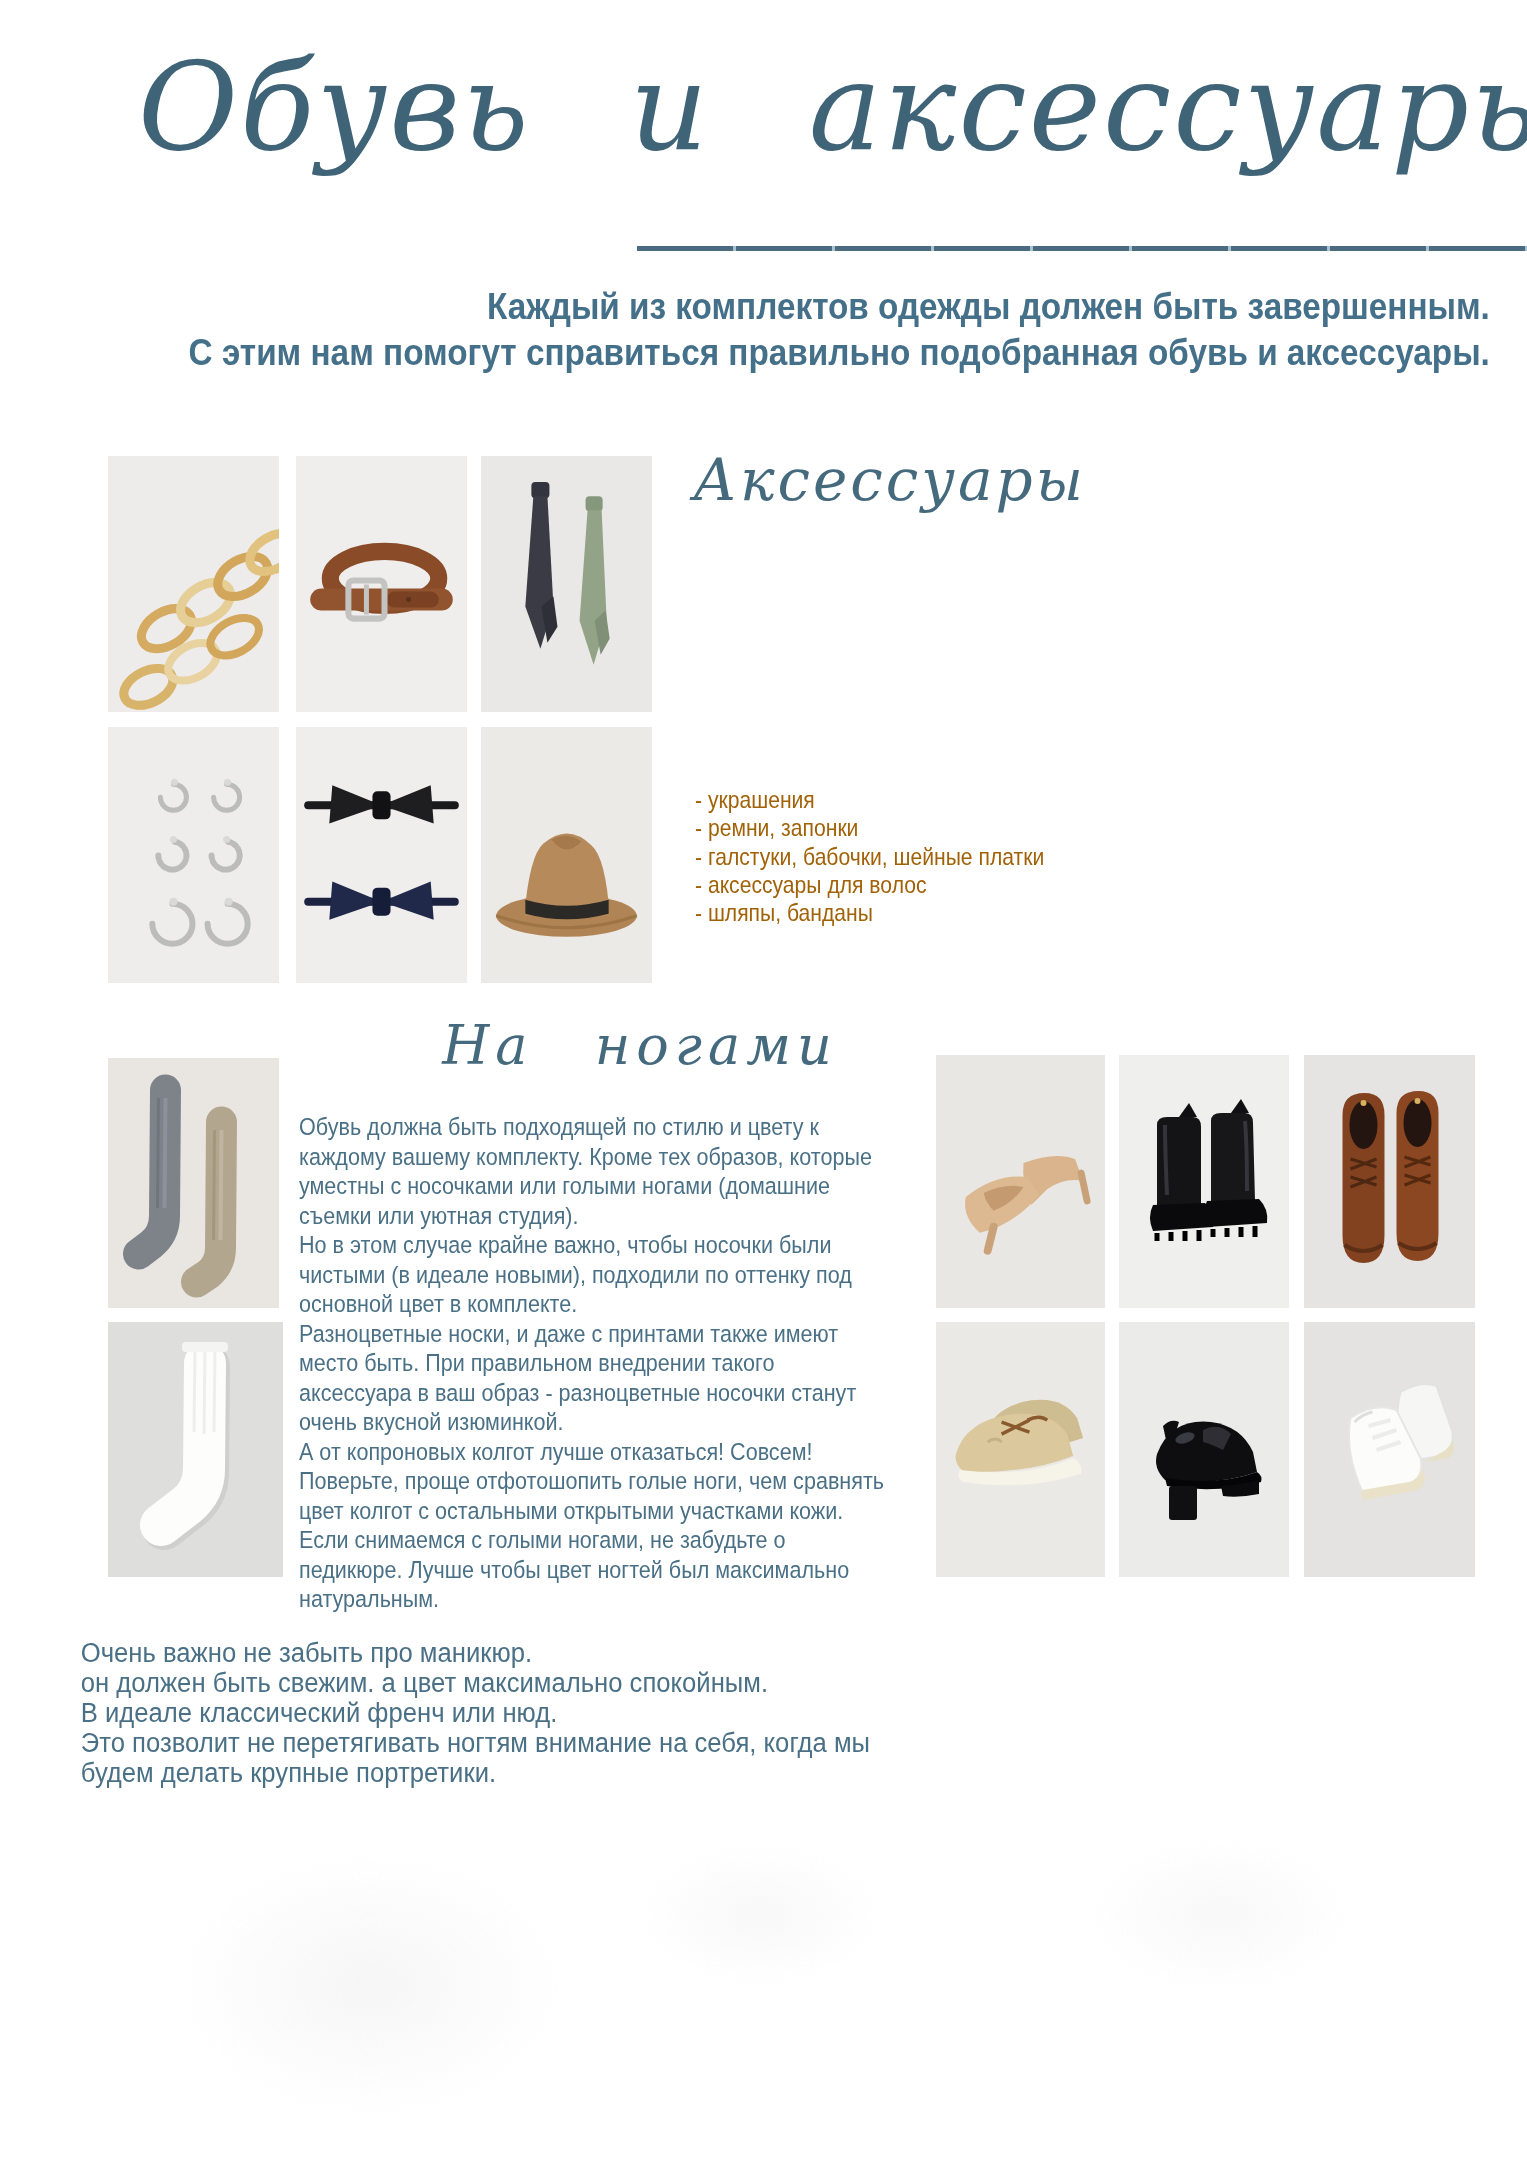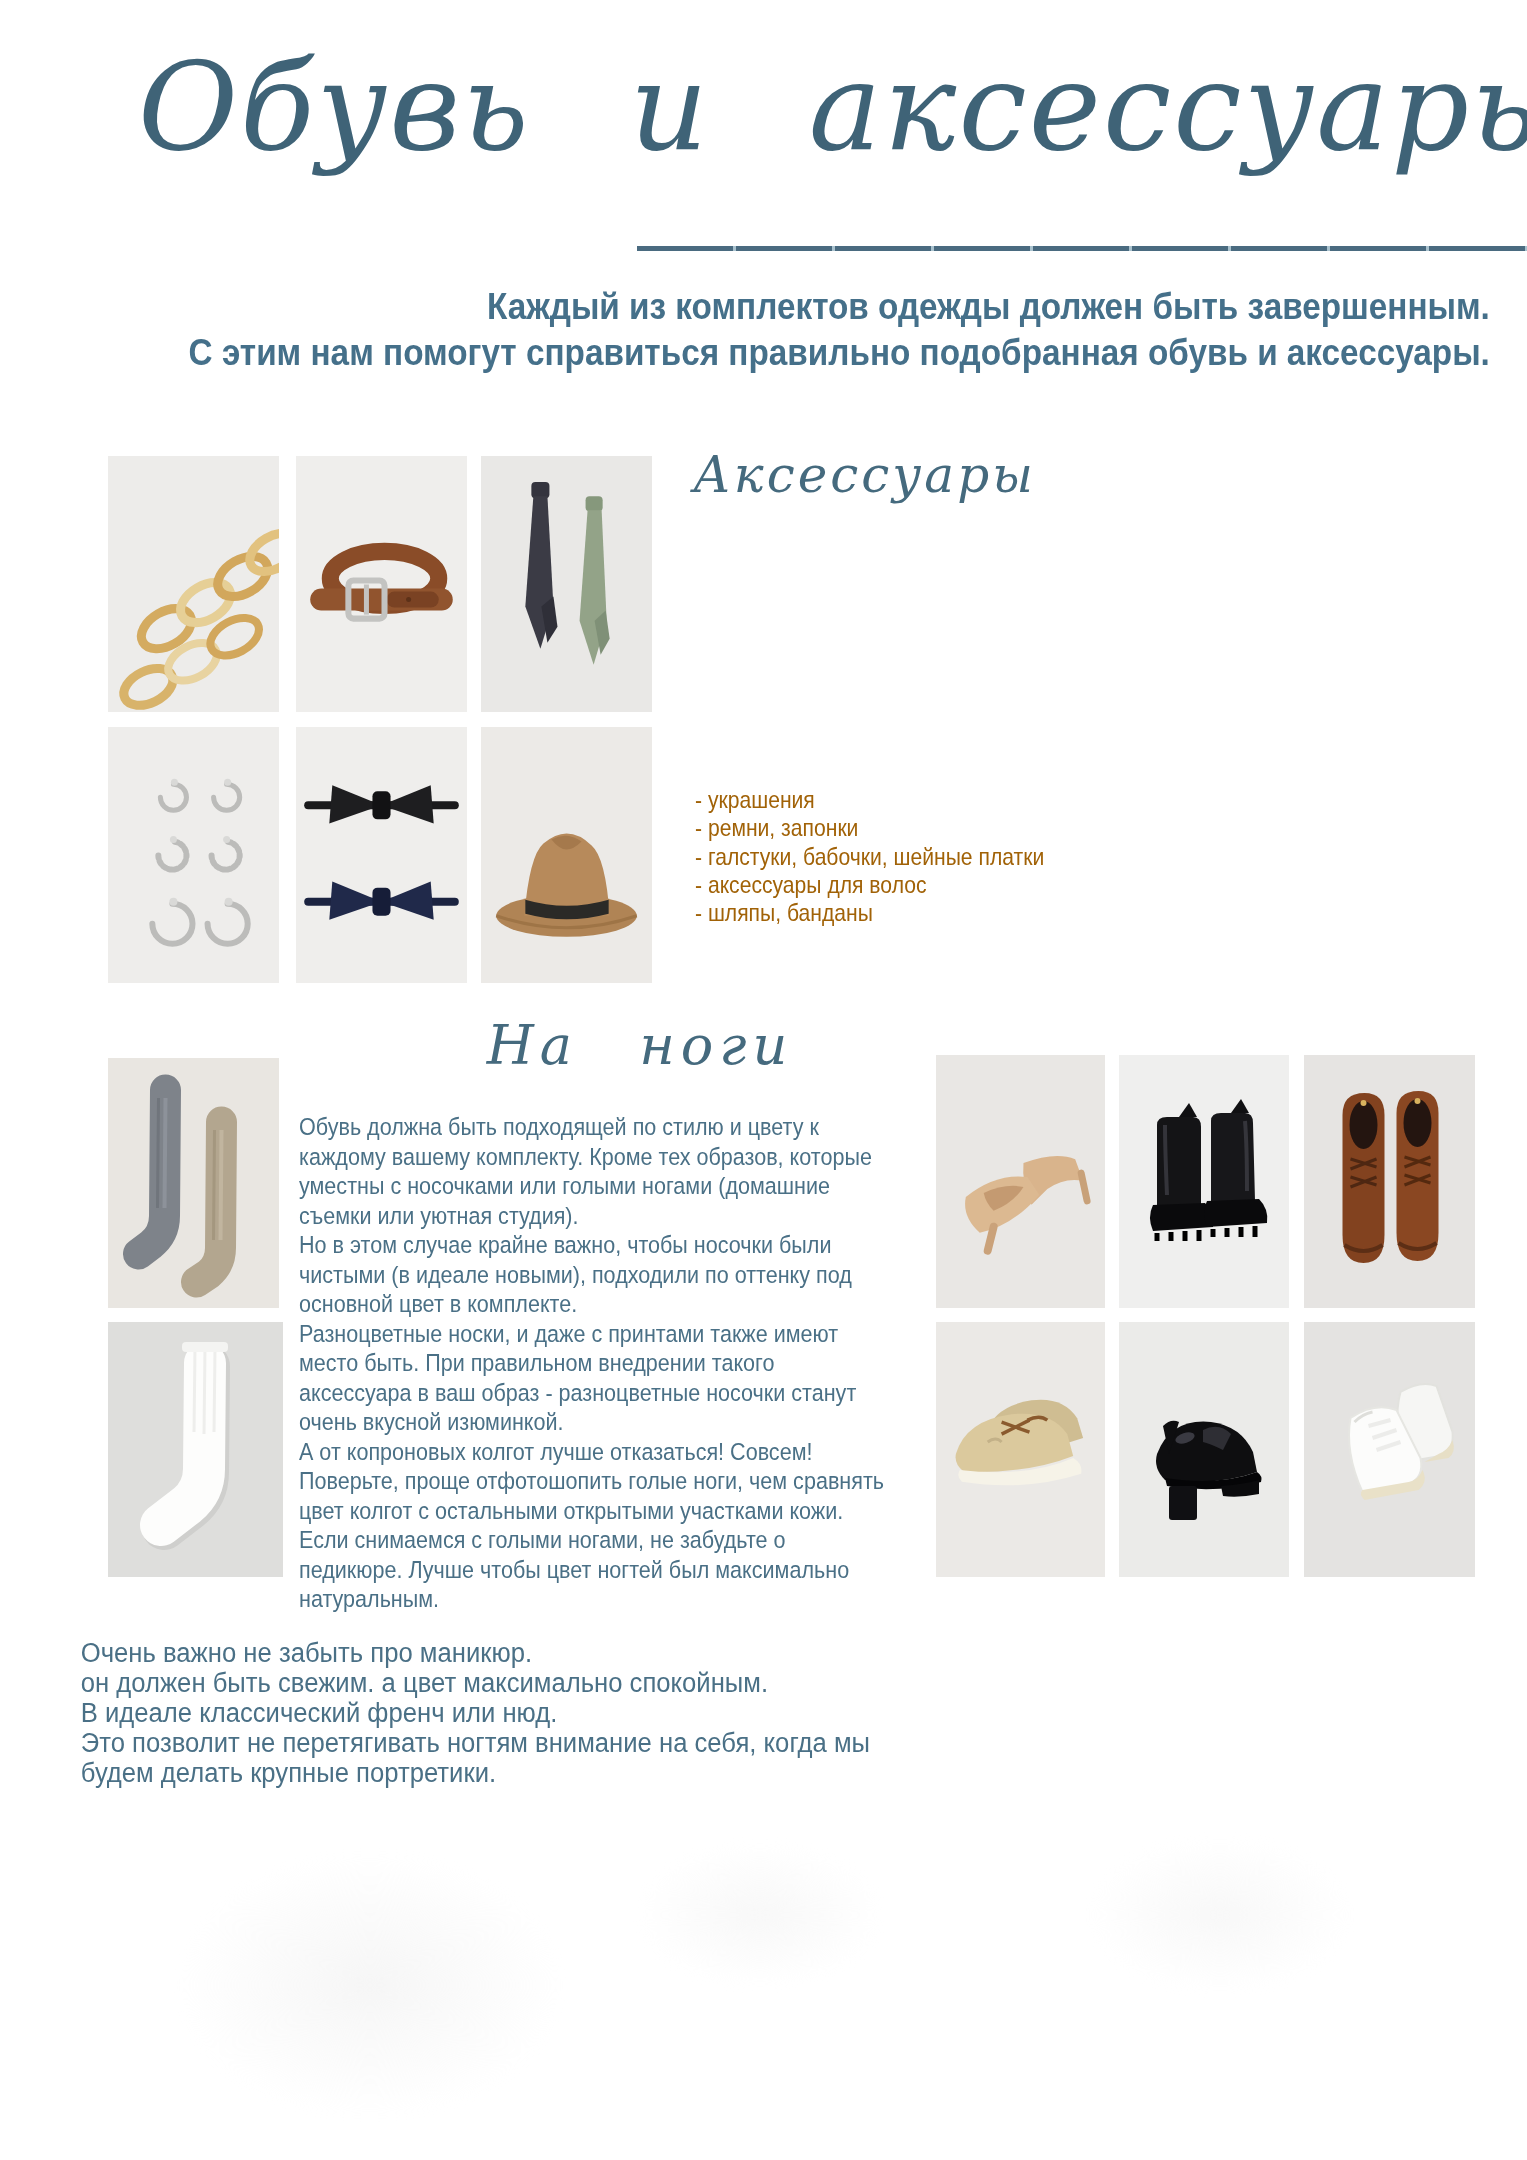--- a/index.html
+++ b/index.html
@@ -16,7 +16,7 @@
       background:repeating-linear-gradient(90deg,#4a6b80 0 96px,#a9c2ce 96px 99px);}
   #intro{left:0;top:284px;width:1490px;text-align:right;color:#45708a;}
   #intro .cond{transform:scaleX(0.9);transform-origin:100% 0;font-size:37px;line-height:46px;font-weight:700;}
-  #acc-heading{left:693px;top:446px;font-size:50px;color:#456a7e;letter-spacing:3px;}
+  #acc-heading{left:693px;top:446px;font-size:58px;color:#456a7e;letter-spacing:3px;}
   #acc-para{left:695px;top:549px;color:#4b7286;}
   #acc-para .cond{transform:scaleX(0.86);font-size:29px;line-height:43.5px;font-weight:700;}
   #acc-bullets{left:695px;top:786px;color:#a16207;}

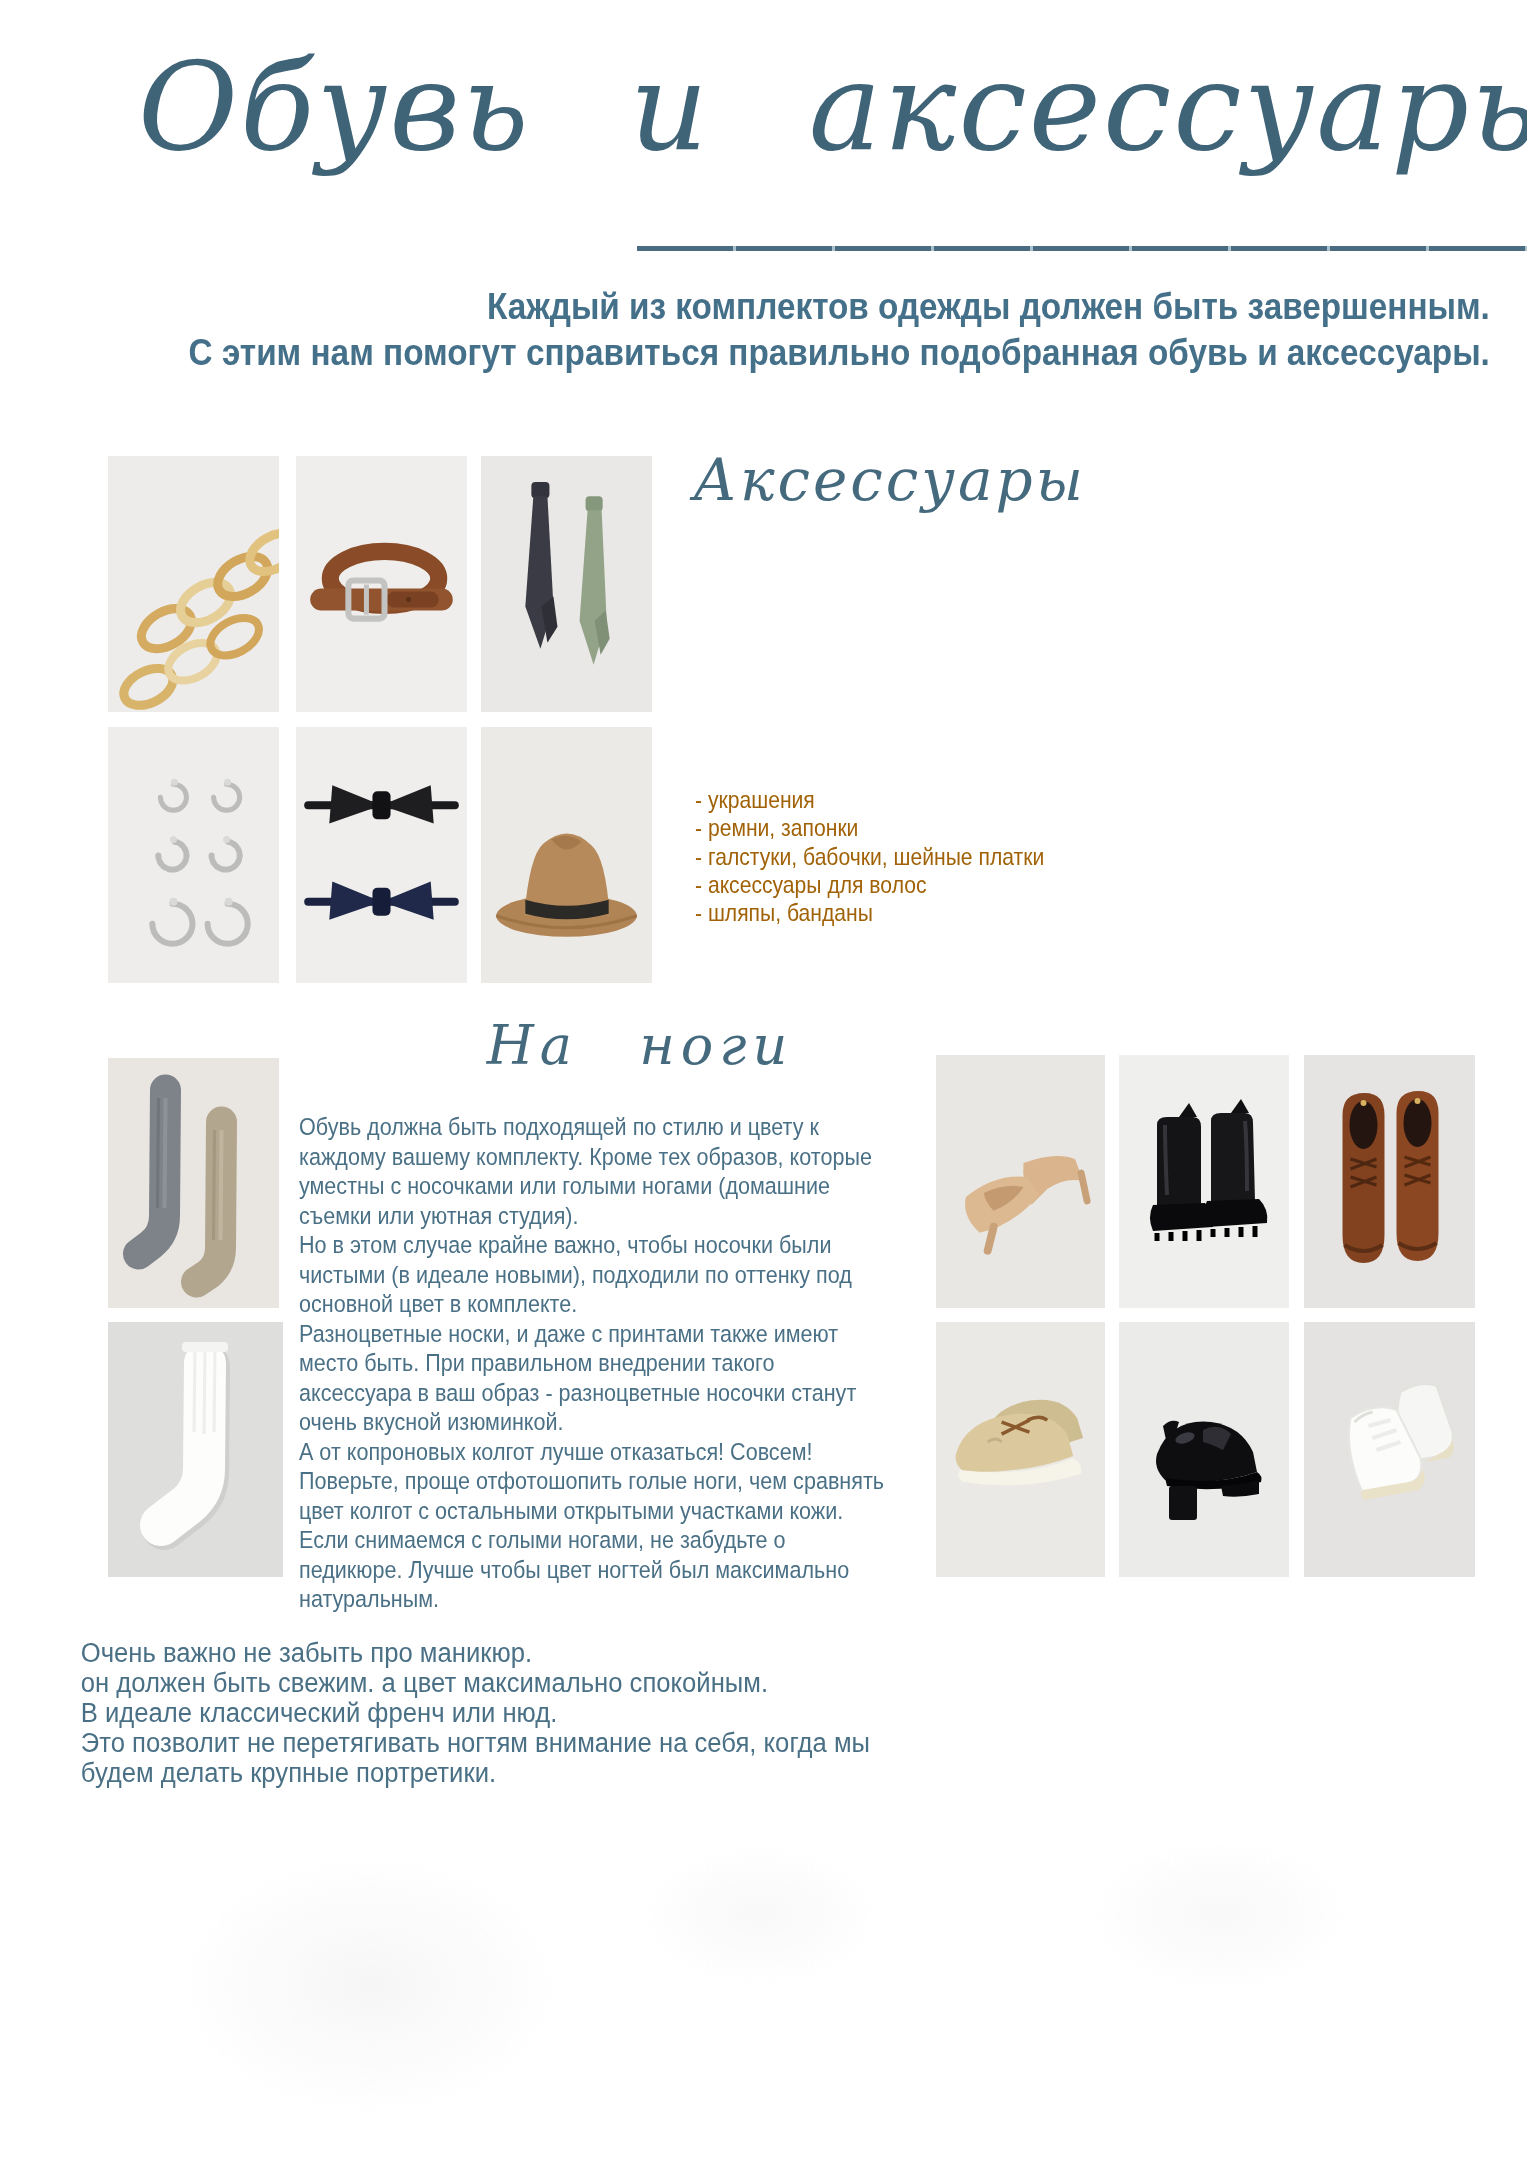--- a/index.html
+++ b/index.html
@@ -135,7 +135,7 @@
 - аксессуары для волос
 - шляпы, банданы</span></div>
 
-  <div id="feet-heading" class="abs script">На ноги</div>
+  <div id="feet-heading" class="abs script">На ногами</div>
   <div id="feet-para" class="abs"><span class="cond">Обувь должна быть подходящей по стилю и цвету к
 каждому вашему комплекту. Кроме тех образов, которые
 уместны с носочками или голыми ногами (домашние

